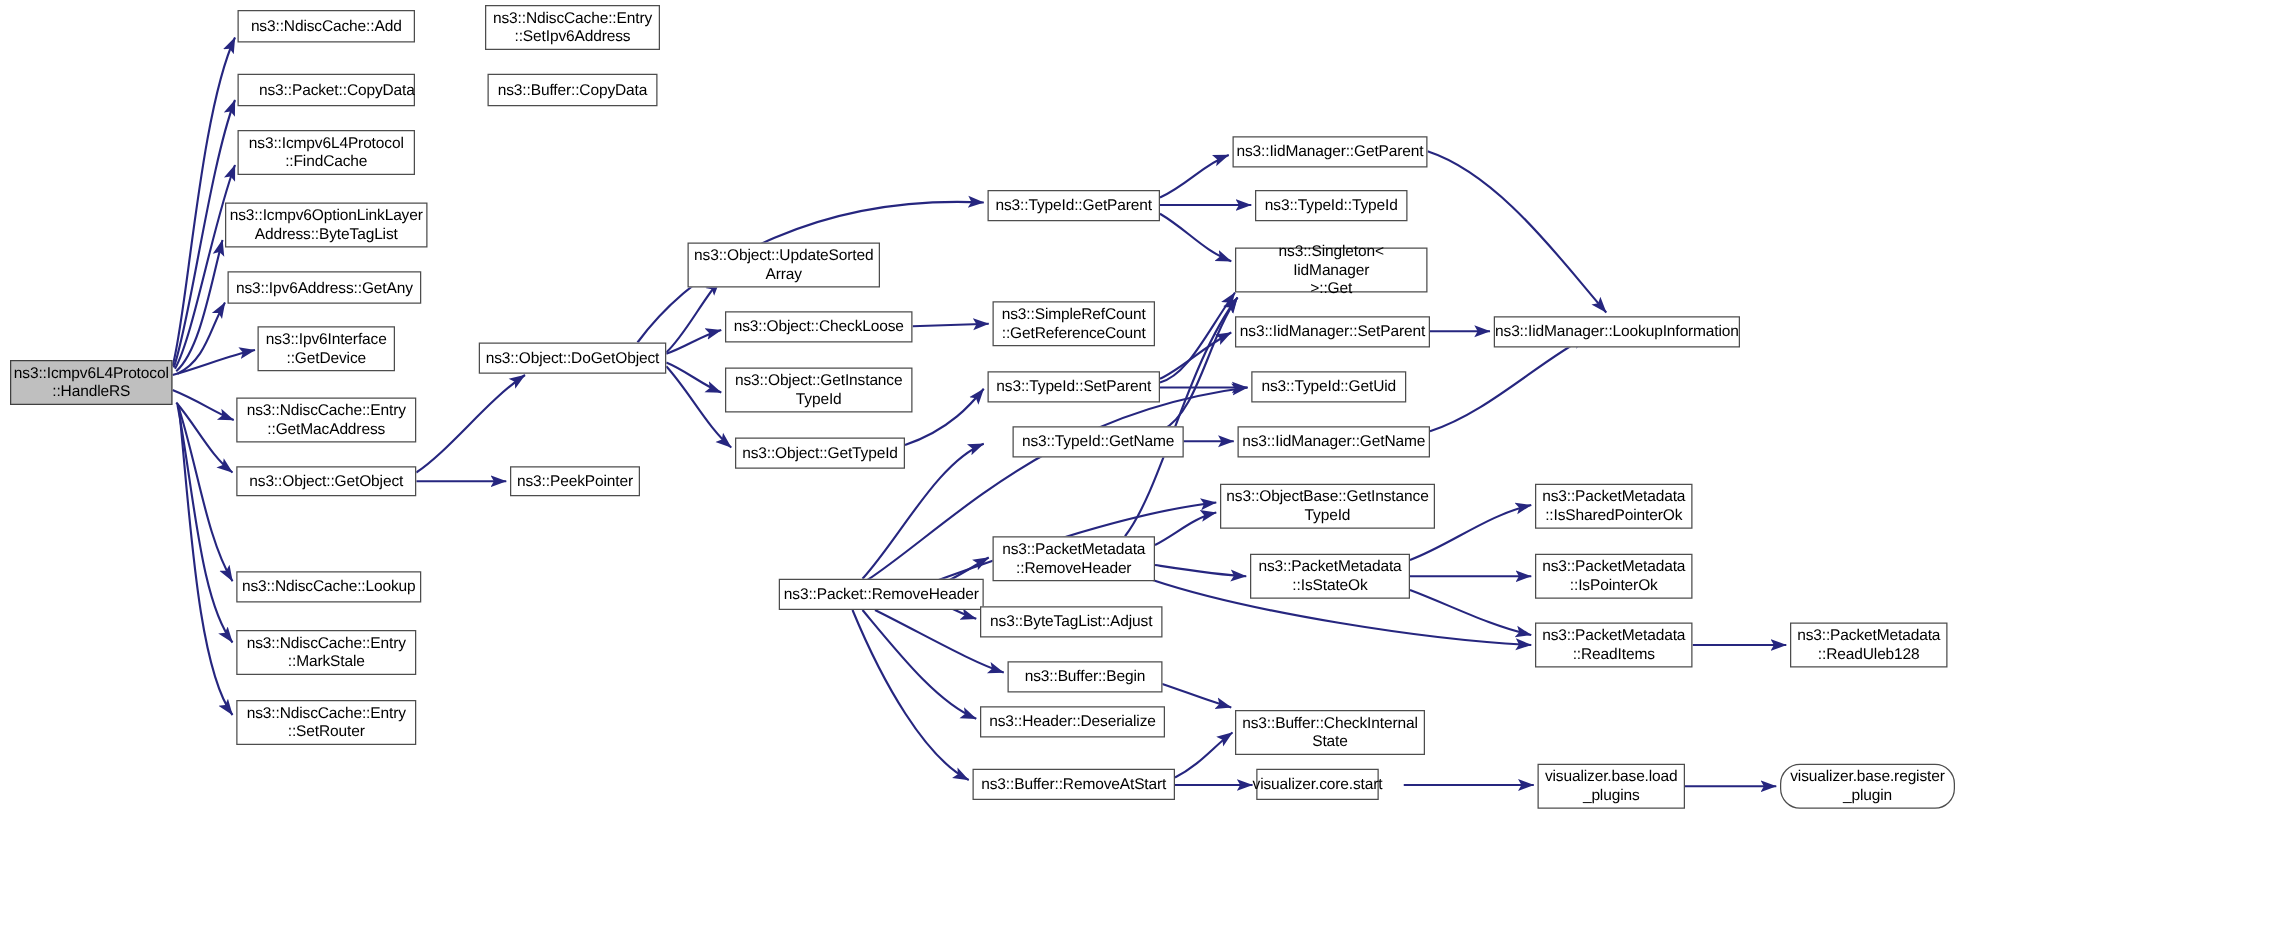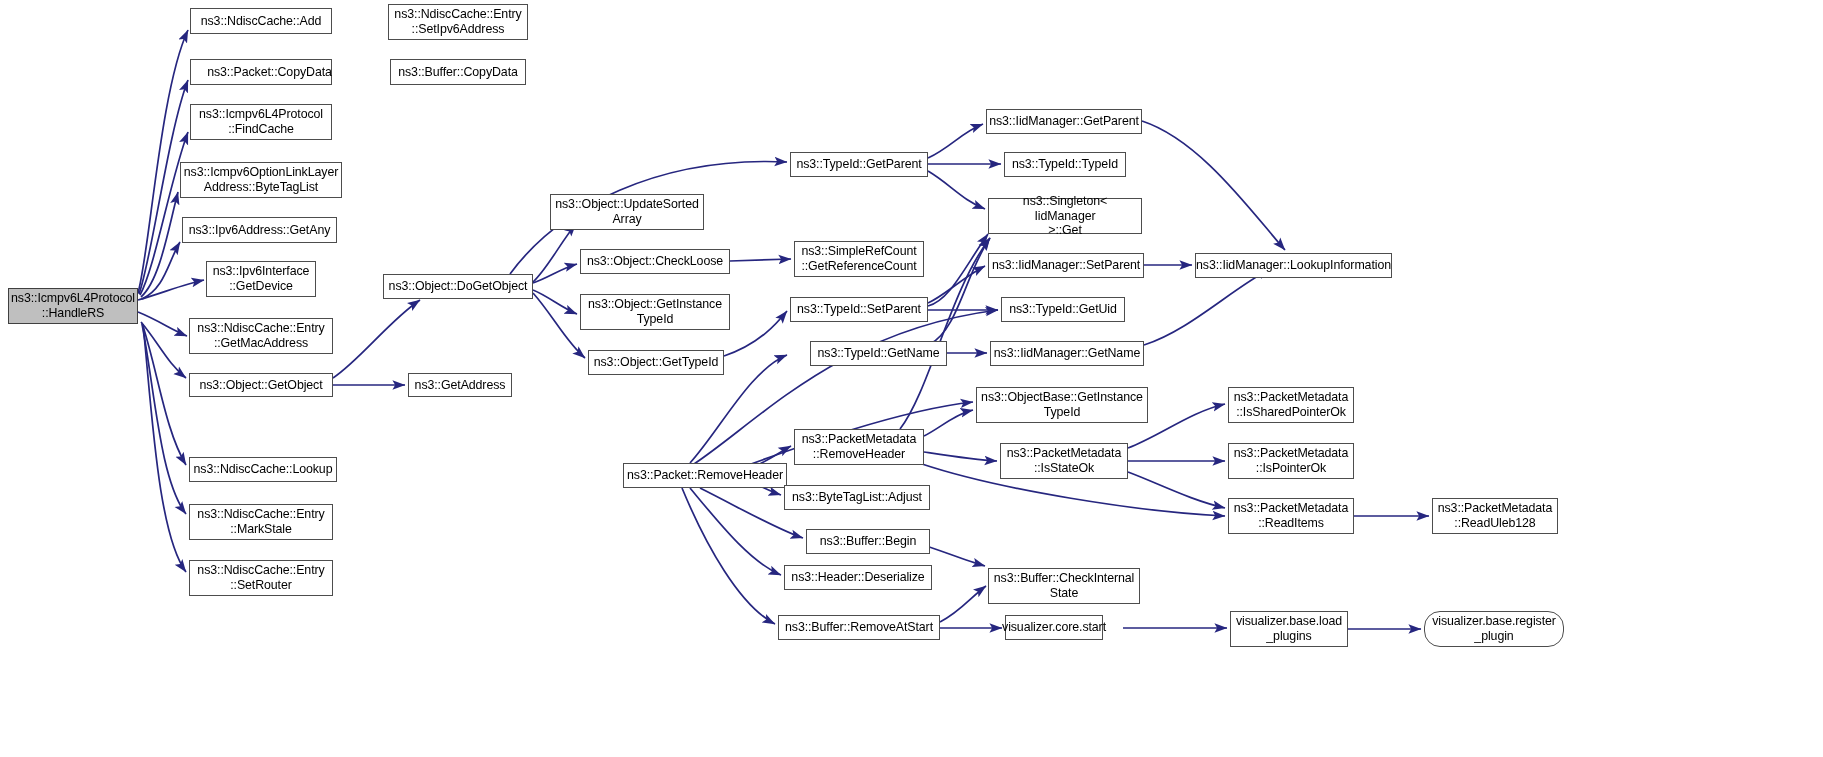--- a/index.html
+++ b/index.html
@@ -95,7 +95,7 @@
       <div class="node" style="left: 189px; top: 318px; width: 144px; height: 36px;">ns3::NdiscCache::Entry
 ::GetMacAddress</div>
       <div class="node" style="left: 189px; top: 373px; width: 144px; height: 24px;">ns3::Object::GetObject</div>
-      <div class="node" style="left: 408px; top: 373px; width: 104px; height: 24px;">ns3::GetAddress</div>
+      <div class="node" style="left: 408px; top: 373px; width: 104px; height: 24px;">ns3::PeekPointer</div>
       <div class="node" style="left: 189px; top: 457px; width: 148px; height: 25px;">ns3::NdiscCache::Lookup</div>
       <div class="node" style="left: 189px; top: 504px; width: 144px; height: 36px;">ns3::NdiscCache::Entry
 ::MarkStale</div>

